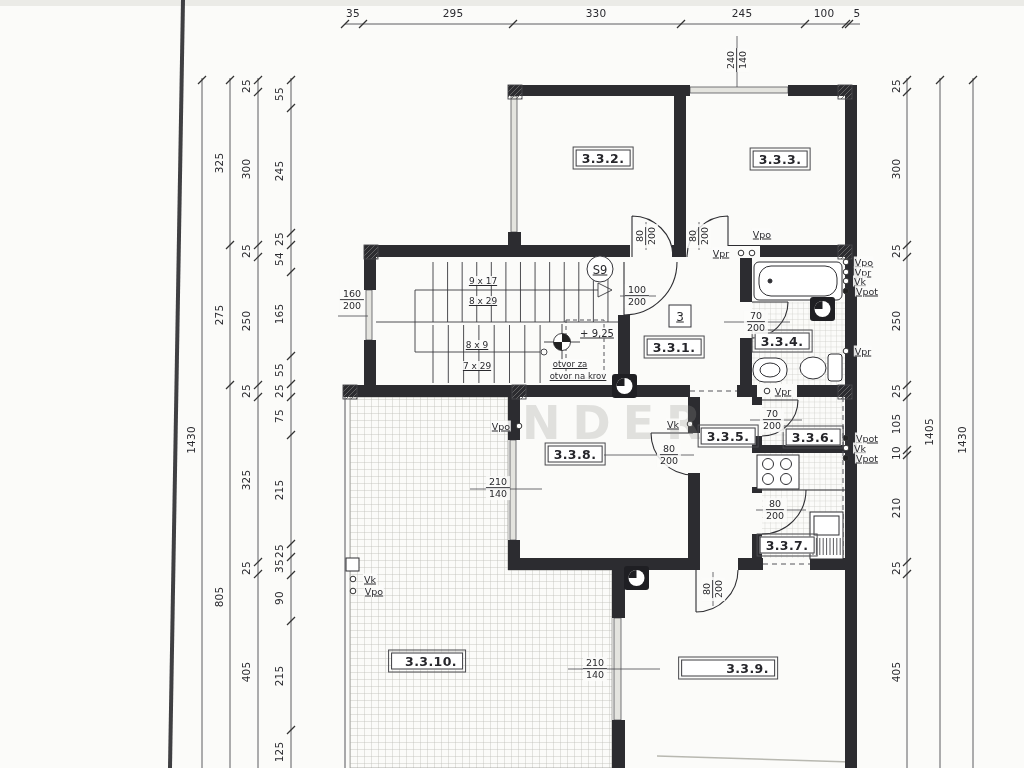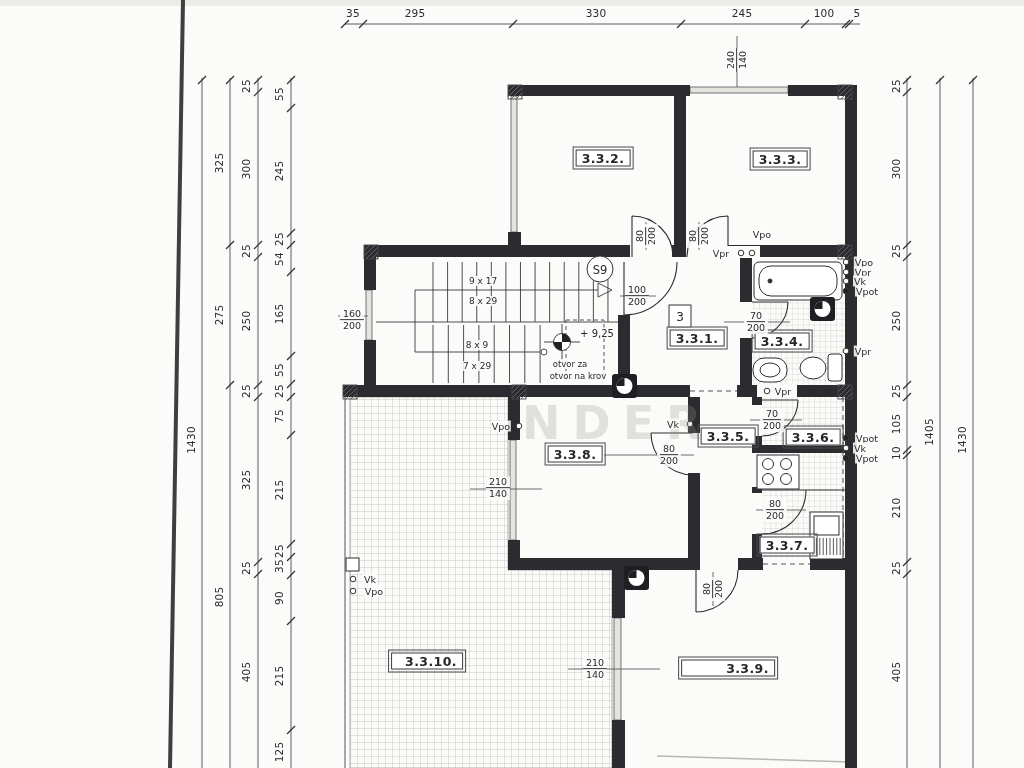--- a/index.html
+++ b/index.html
@@ -375,7 +375,7 @@
       <div class="mark circle-badge" style="left: 600px; top: 269px;">S9</div>
       <div class="mark box-badge" style="left: 680px; top: 316px;">3</div>
       <div class="lbl" style="left: 353px; top: 13px;">35</div>
-      <div class="lbl" style="left: 415px; top: 13px;">295</div>
+      <div class="lbl" style="left: 453px; top: 13px;">295</div>
       <div class="lbl" style="left: 596px; top: 13px;">330</div>
       <div class="lbl" style="left: 742px; top: 13px;">245</div>
       <div class="lbl" style="left: 824px; top: 13px;">100</div>

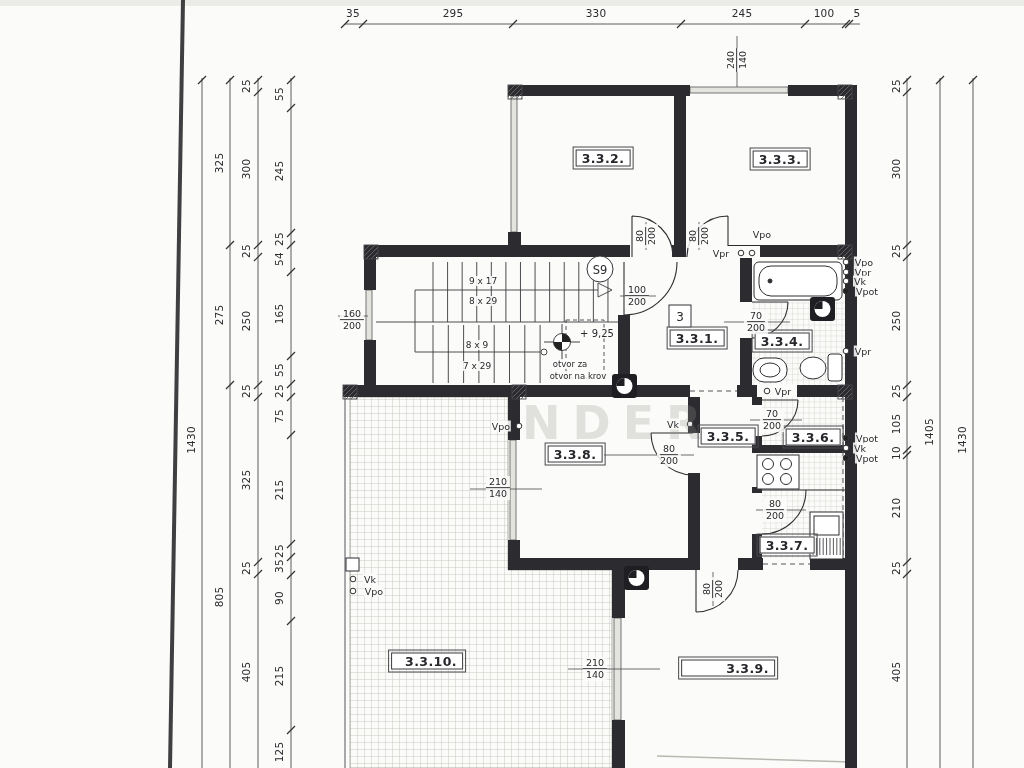--- a/index.html
+++ b/index.html
@@ -20,7 +20,7 @@
   .frac .t{padding:0 3px;border-bottom:1px solid #3c3c40;}
   .frac .b{padding:0 3px;}
   .mark{position:absolute;transform:translate(-50%,-50%);font-size:9.5px;color:#2a2a2e;
-       white-space:nowrap;background:rgba(252,252,250,.88);padding:0 1px;}
+       white-space:nowrap;background:rgba(252,252,250,.88);padding:0 1px;text-decoration:underline;}
   .circle-badge{width:25px;height:25px;border:1.4px solid #35353a;border-radius:50%;
        background:#fff;display:flex;align-items:center;justify-content:center;
        font-size:11.5px;padding:0;}

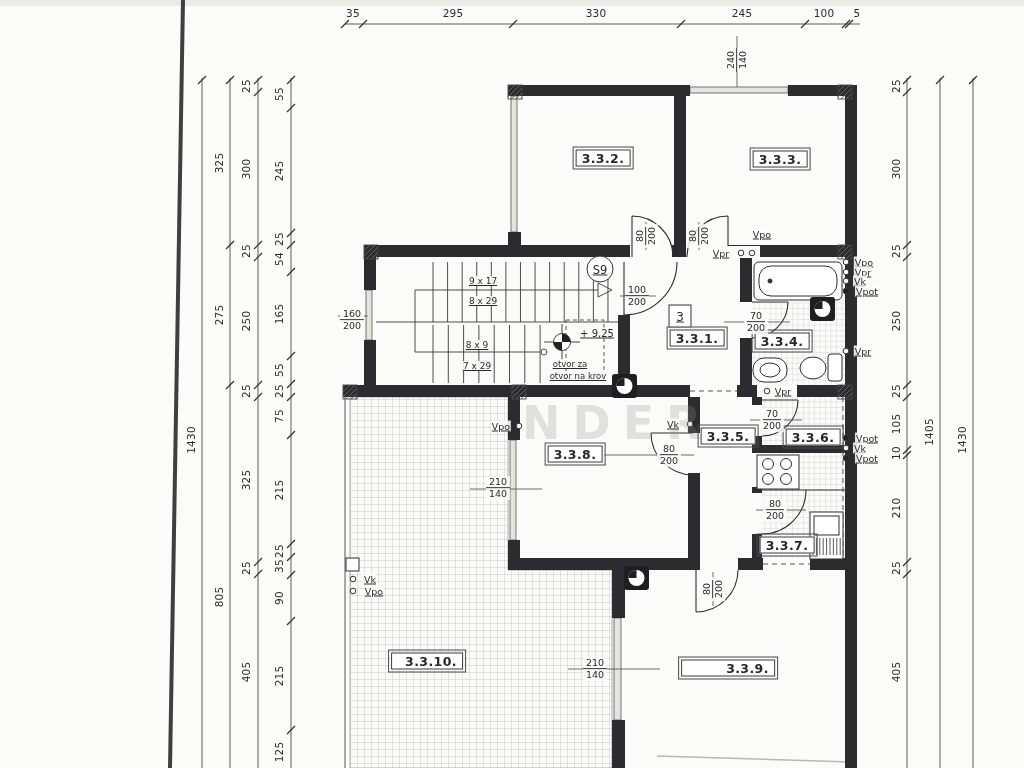--- a/index.html
+++ b/index.html
@@ -306,7 +306,7 @@
         <span class="t">240</span>
         <span class="b">140</span>
       </div>
-      <div class="frac" style="left: 352px; top: 320px;">
+      <div class="frac" style="left: 352px; top: 300px;">
         <span class="t">160</span>
         <span class="b">200</span>
       </div>

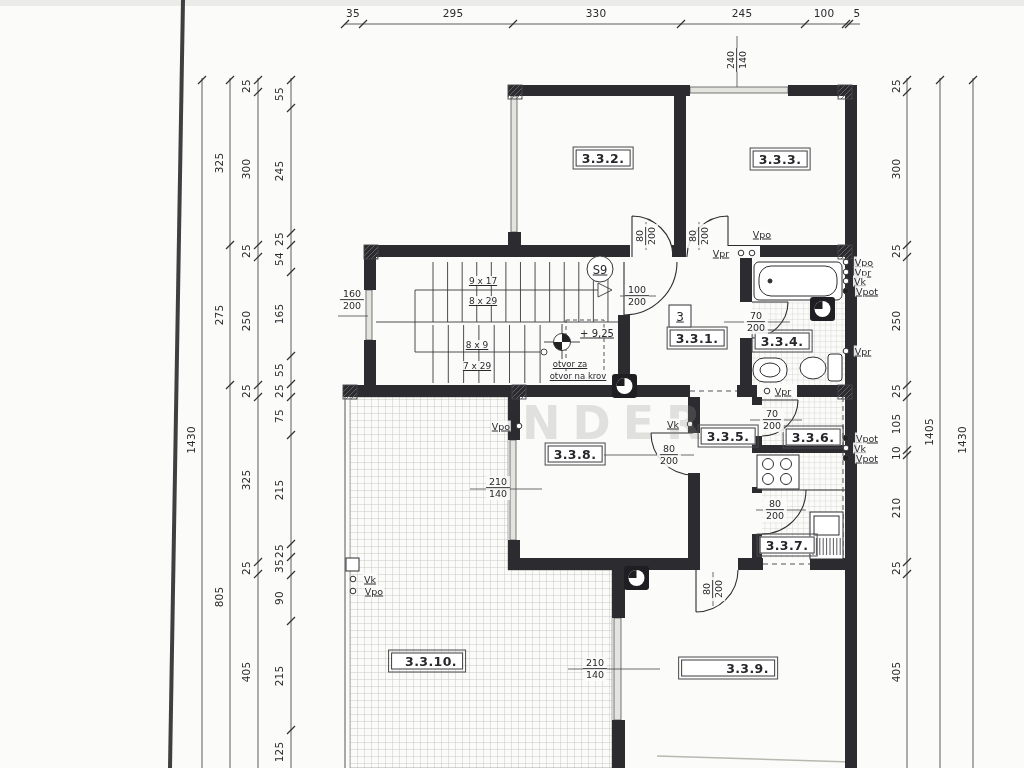--- a/index.html
+++ b/index.html
@@ -292,7 +292,7 @@
   <div class="watermark">NDER</div>
 
   <div id="overlay">
-      <div class="roombox" style="left: 674px; top: 338px; margin-left: 23px;">3.3.1.</div>
+      <div class="roombox" style="left: 674px; top: 347px;">3.3.1.</div>
       <div class="roombox" style="left: 603px; top: 158px;">3.3.2.</div>
       <div class="roombox" style="left: 780px; top: 159px;">3.3.3.</div>
       <div class="roombox" style="left: 782px; top: 341px;">3.3.4.</div>

